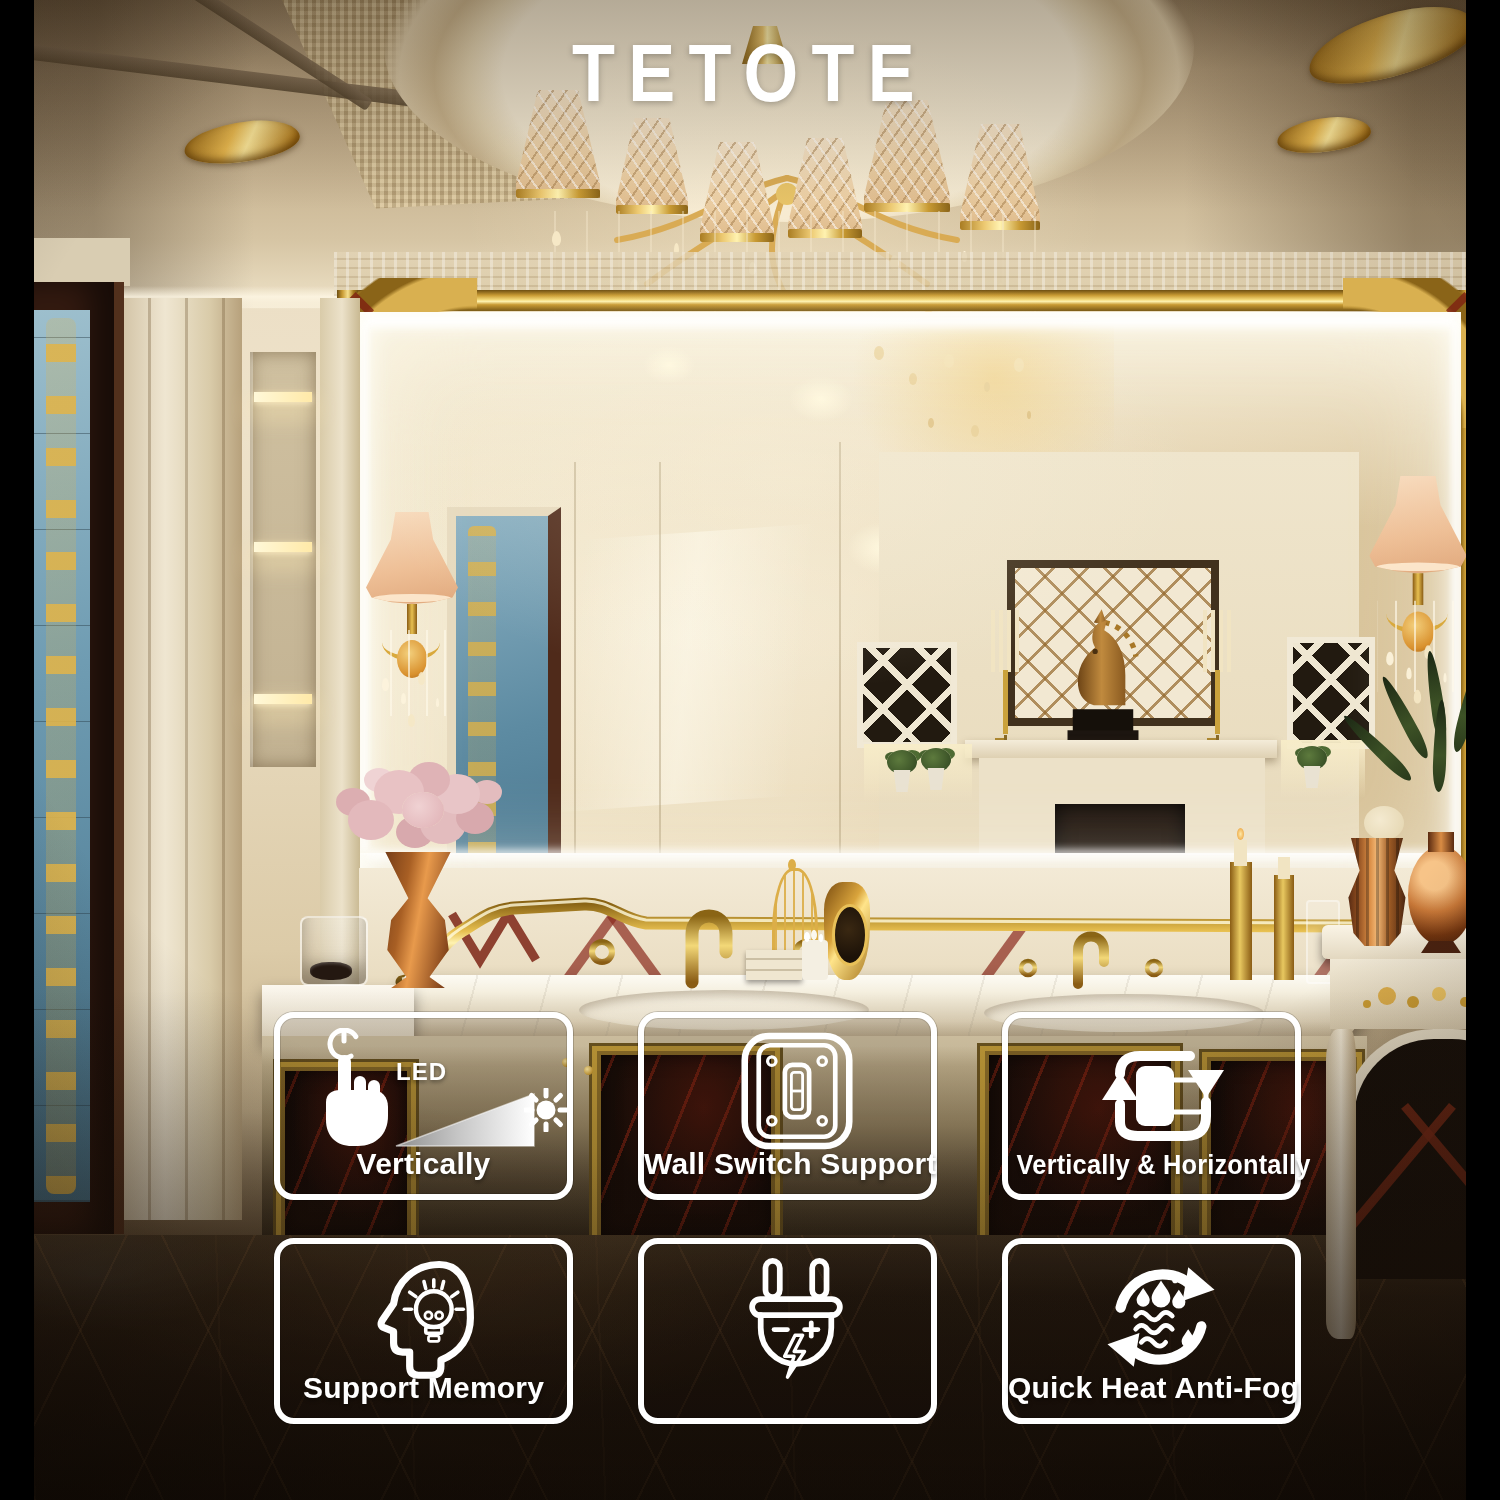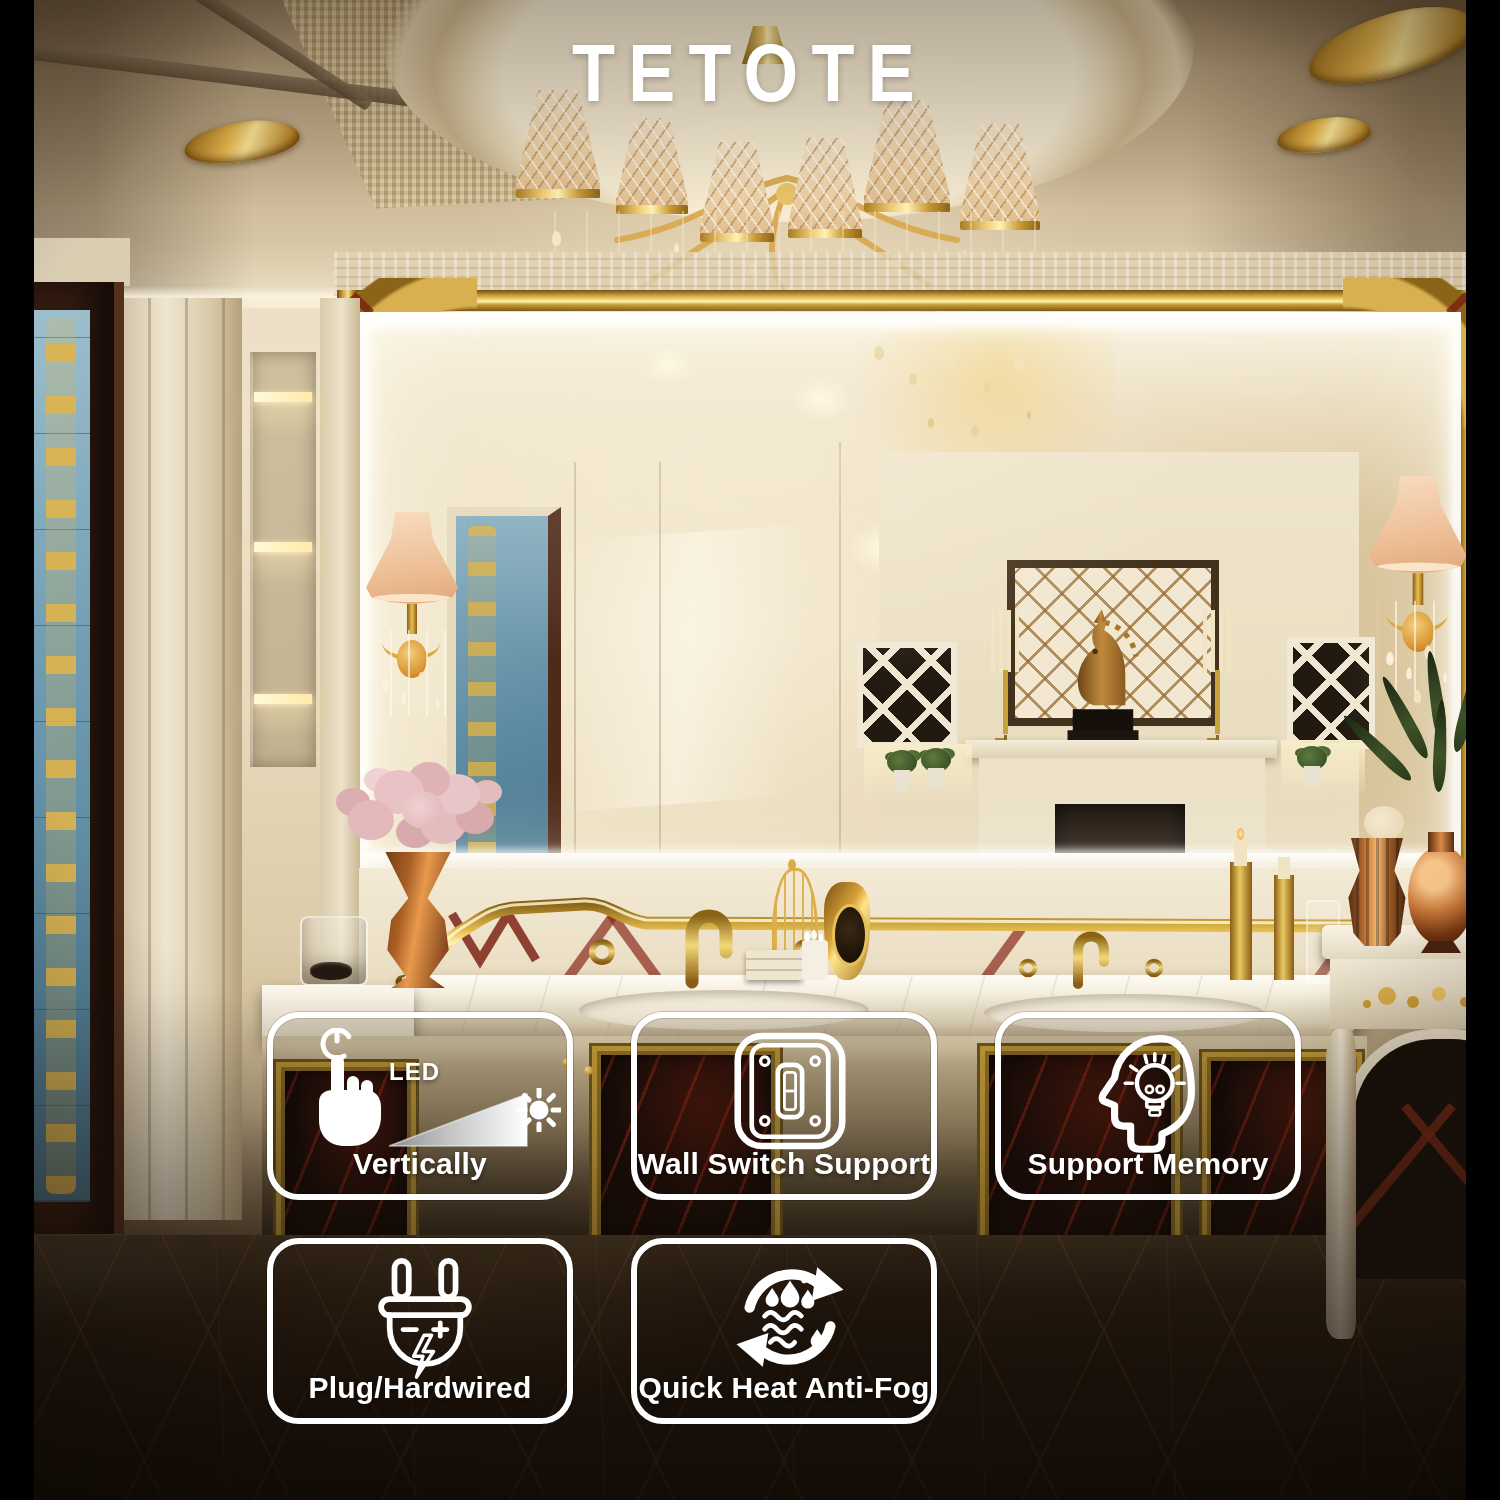--- a/index.html
+++ b/index.html
@@ -319,8 +319,8 @@
   
   .badges{left:233px;top:1012px;width:1034px;height:412px;display:grid;position:absolute;
     grid-template-columns:repeat(3,306px);grid-template-rows:188px 186px;column-gap:58px;row-gap:38px;}
-  .badge{position:relative;border:6px solid #fff;border-radius:32px;background:rgba(20,12,6,.10);
-    box-shadow:0 0 0 1px rgba(0,0,0,.18), inset 0 0 0 1px rgba(0,0,0,.12);}
+  .badge{position:relative;border:6px solid #fff;border-radius:20px;background:rgba(20,12,6,.10);
+    box-shadow:0 0 0 1px rgba(0,0,0,.18), inset 0 0 0 1px rgba(0,0,0,.12);margin-left:7px;}
   .badge *{position:absolute;}
   .badge-label{left:0;right:0;bottom:13px;text-align:center;color:#fff;font-weight:700;font-size:30px;
     letter-spacing:.2px;text-shadow:0 2px 4px rgba(0,0,0,.45);white-space:nowrap;}

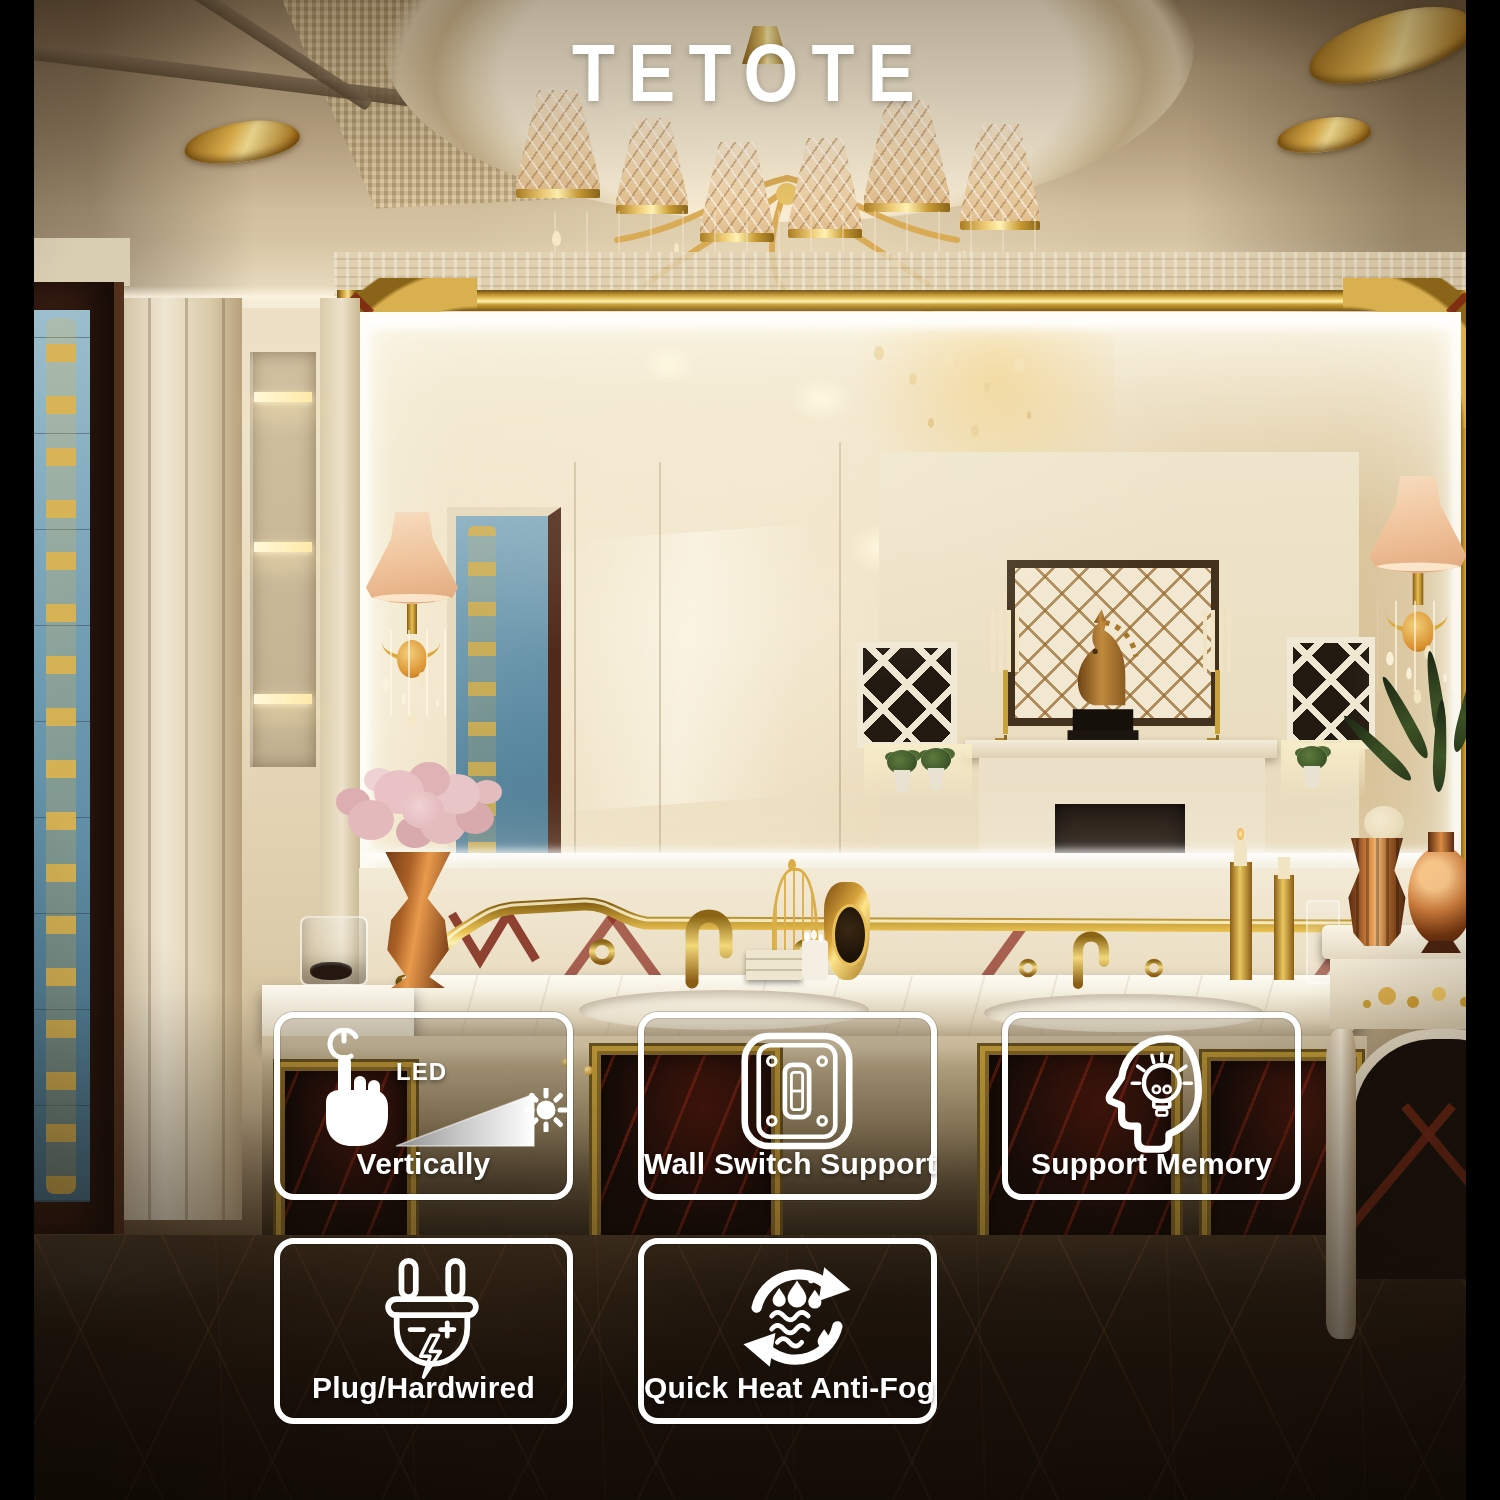--- a/index.html
+++ b/index.html
@@ -631,6 +631,19 @@
       <div class="badge-label">Wall Switch Support</div>
     </div>
 
+    <div class="badge">
+      <svg class="icon-rotate" width="154" height="118" viewBox="0 0 154 118">
+        <g fill="none" stroke="#fff" stroke-width="10" stroke-linecap="round">
+          <path d="M36 38 Q36 20 56 20 H106"></path>
+          <path d="M122 66 V80 Q122 100 102 100 H54 Q36 100 36 86 V68"></path>
+        </g>
+        <polygon points="104,34 140,34 122,62" fill="#fff"></polygon>
+        <polygon points="18,64 54,64 36,36" fill="#fff"></polygon>
+        <rect x="80" y="44" width="42" height="32" rx="7" fill="none" stroke="#fff" stroke-width="5"></rect>
+        <rect x="52" y="30" width="38" height="60" rx="9" fill="#fff"></rect>
+      </svg>
+      <div class="badge-label long">Vertically &amp; Horizontally</div>
+    </div>
 
     <div class="badge">
       <svg class="icon-head" width="136" height="134" viewBox="0 0 140 150">

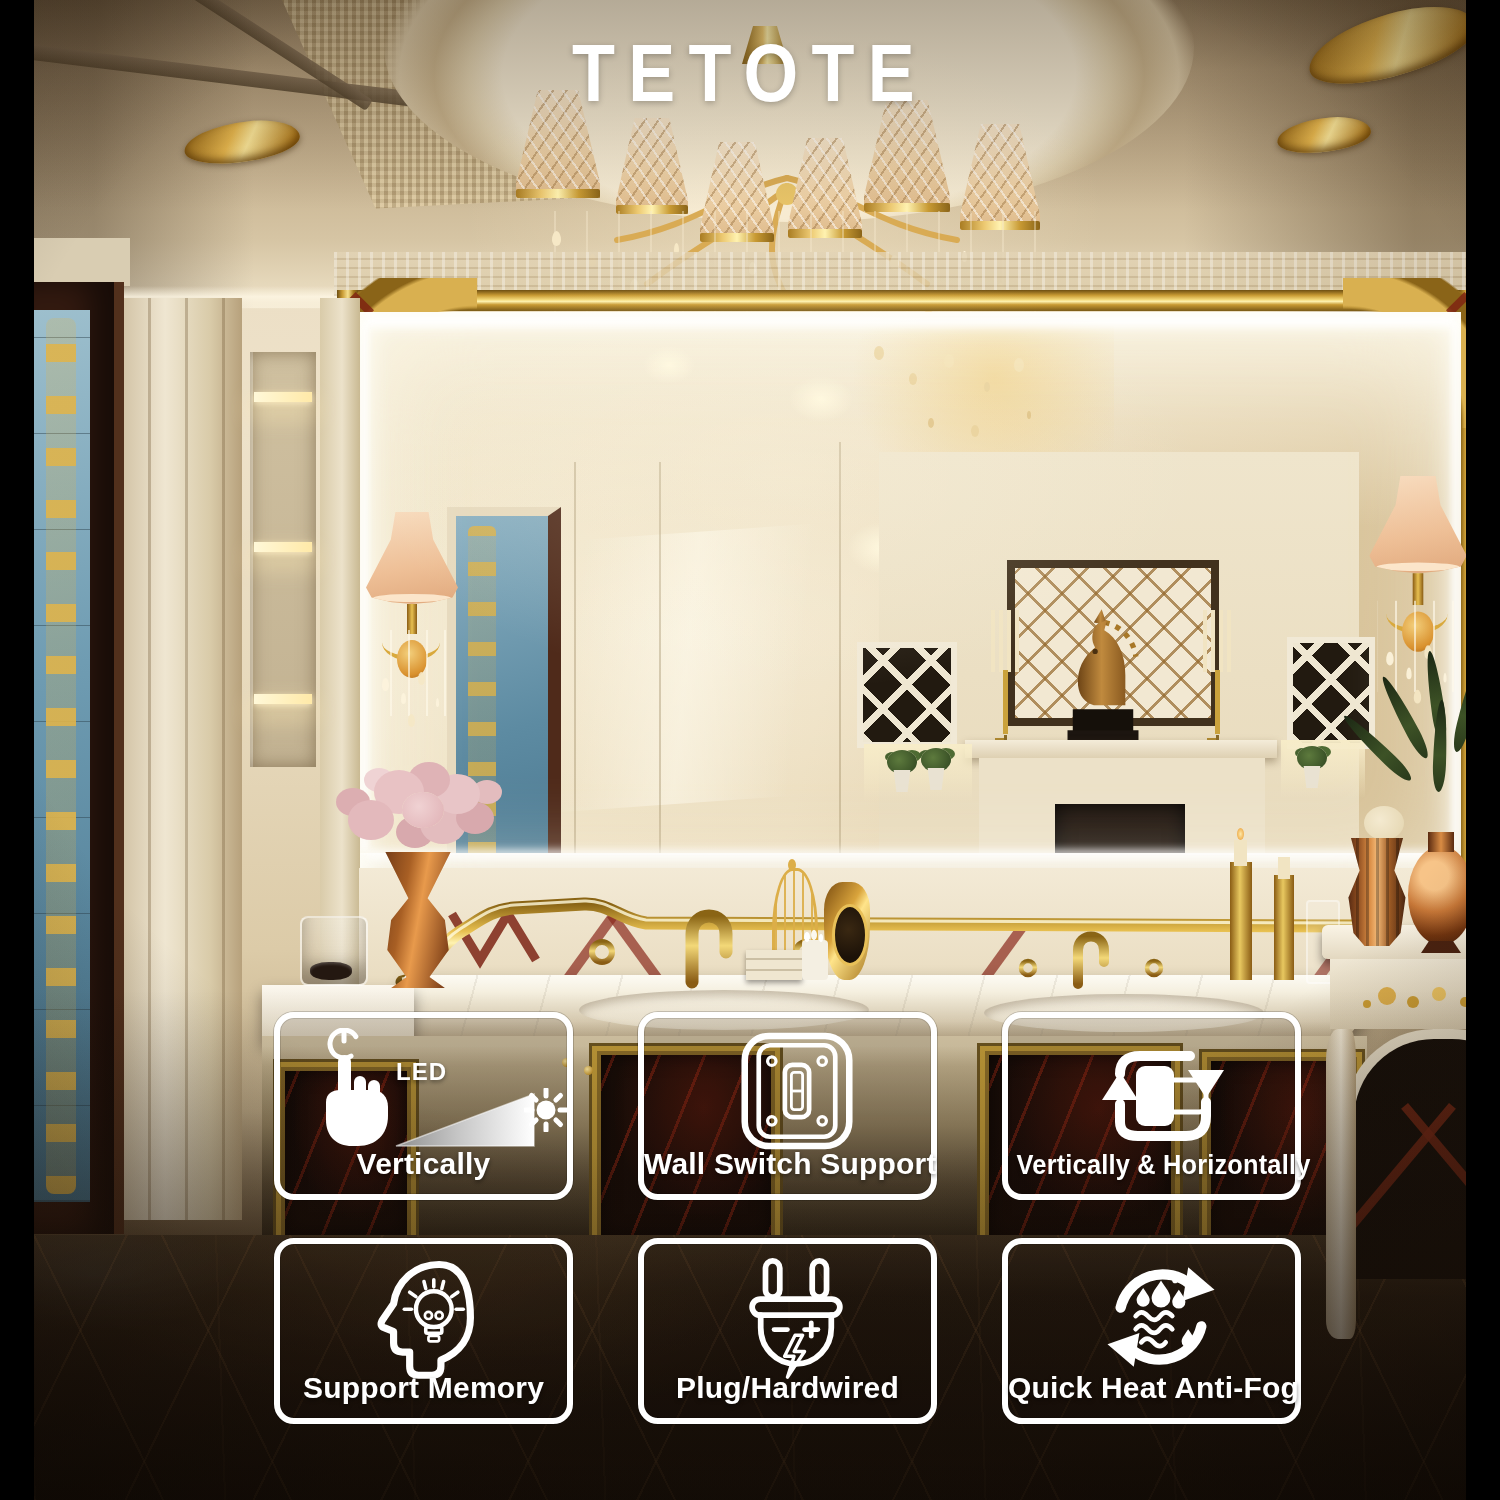--- a/index.html
+++ b/index.html
@@ -679,7 +679,6 @@
           <path d="M64 83 L53 105 H63 L56 127 L74 100 H63 L72 83 Z" stroke-width="3.5"></path>
         </g>
       </svg>
-      <div class="badge-label">Plug/Hardwired</div>
     </div>
 
     <div class="badge">

